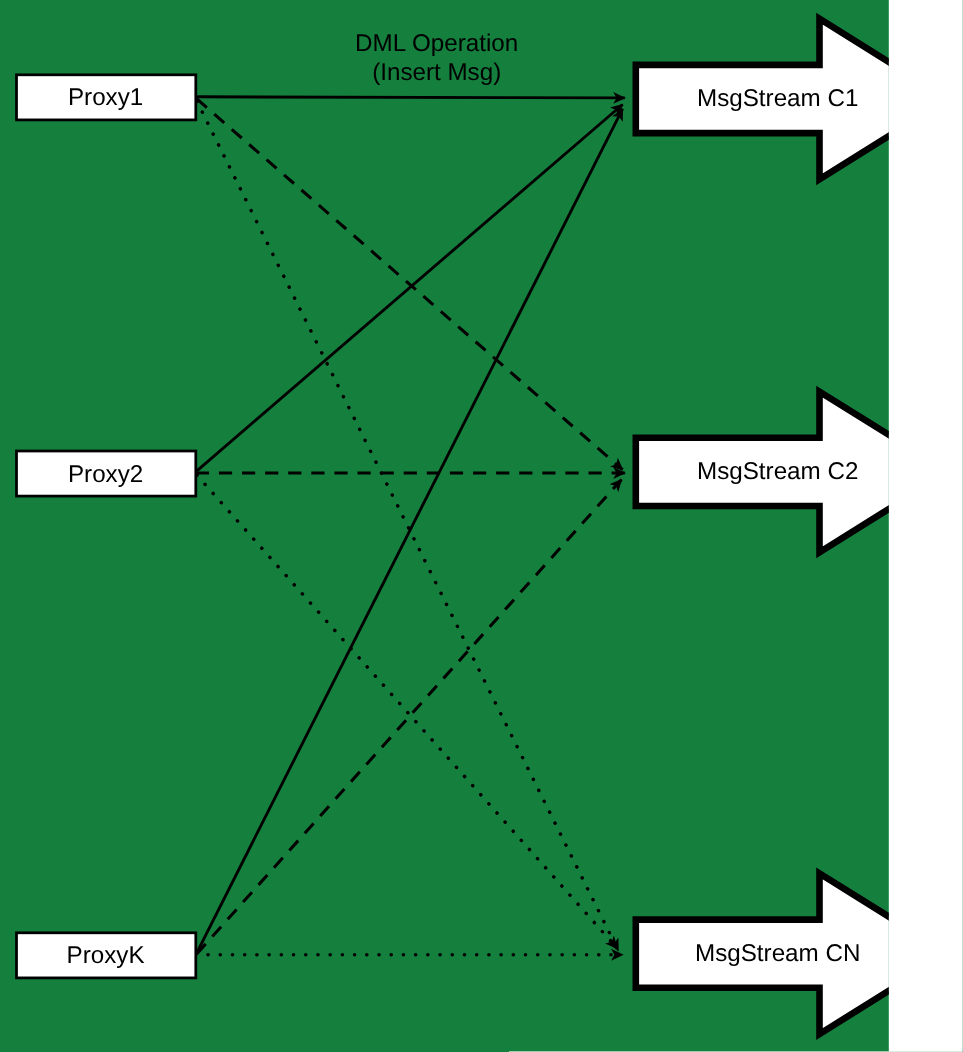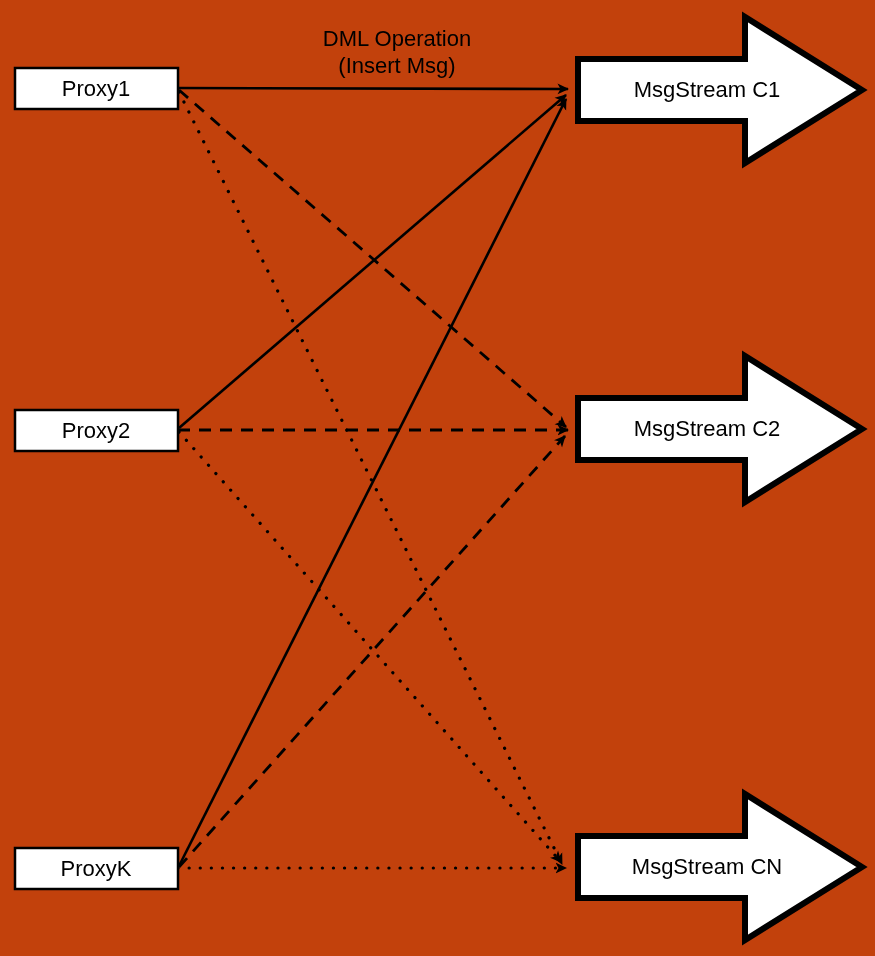--- a/index.html
+++ b/index.html
@@ -9,9 +9,9 @@
   }
   #diagram-root {
     position: relative;
-    width: 875px;
+    width: 808px;
     height: 956px;
-    background: #c2410c;
+    background: #15803d;
     overflow: hidden;
     font-family: "Liberation Sans", sans-serif;
   }

